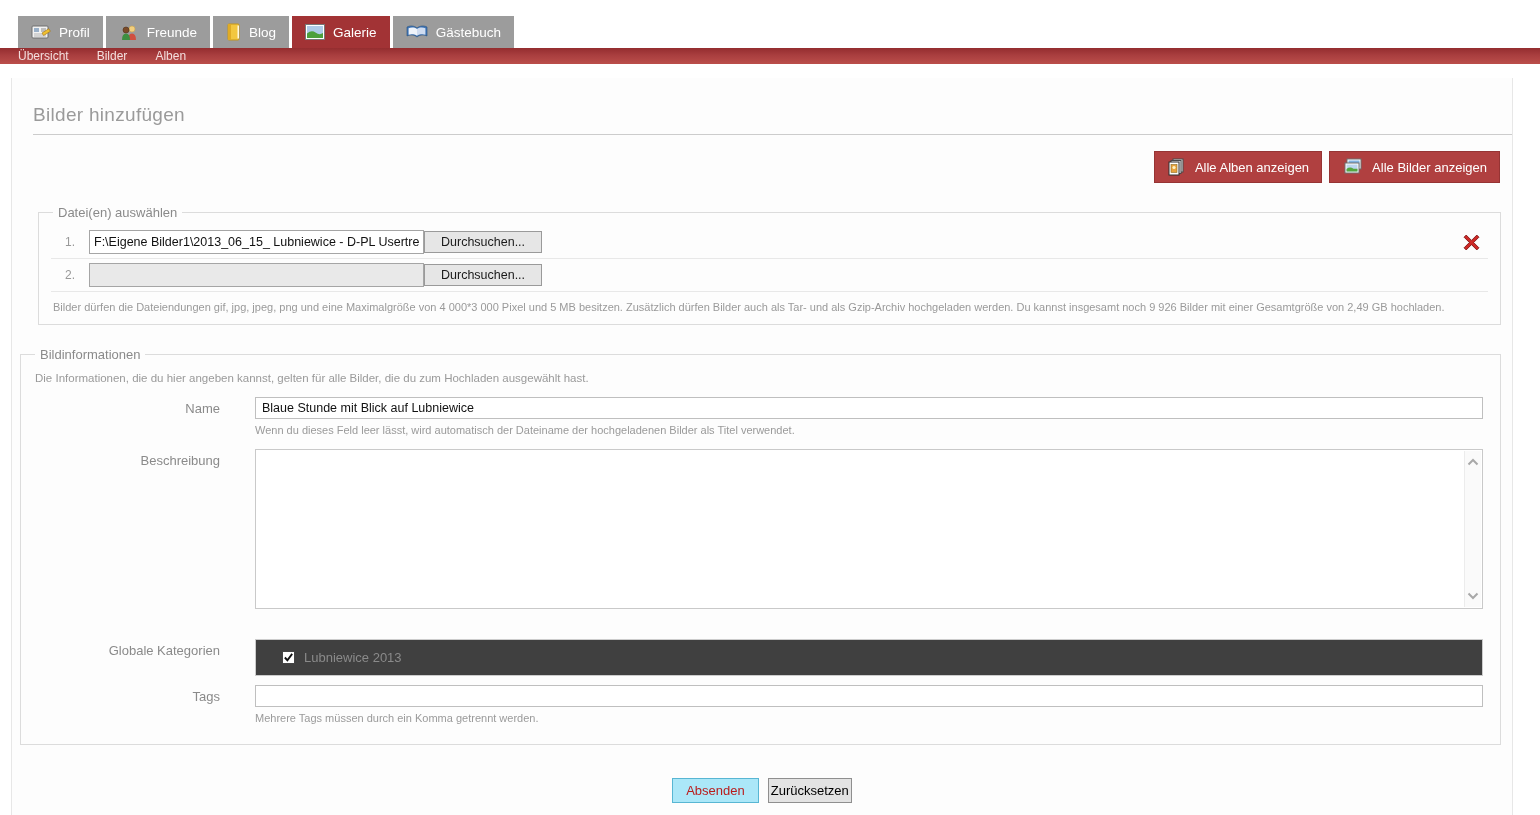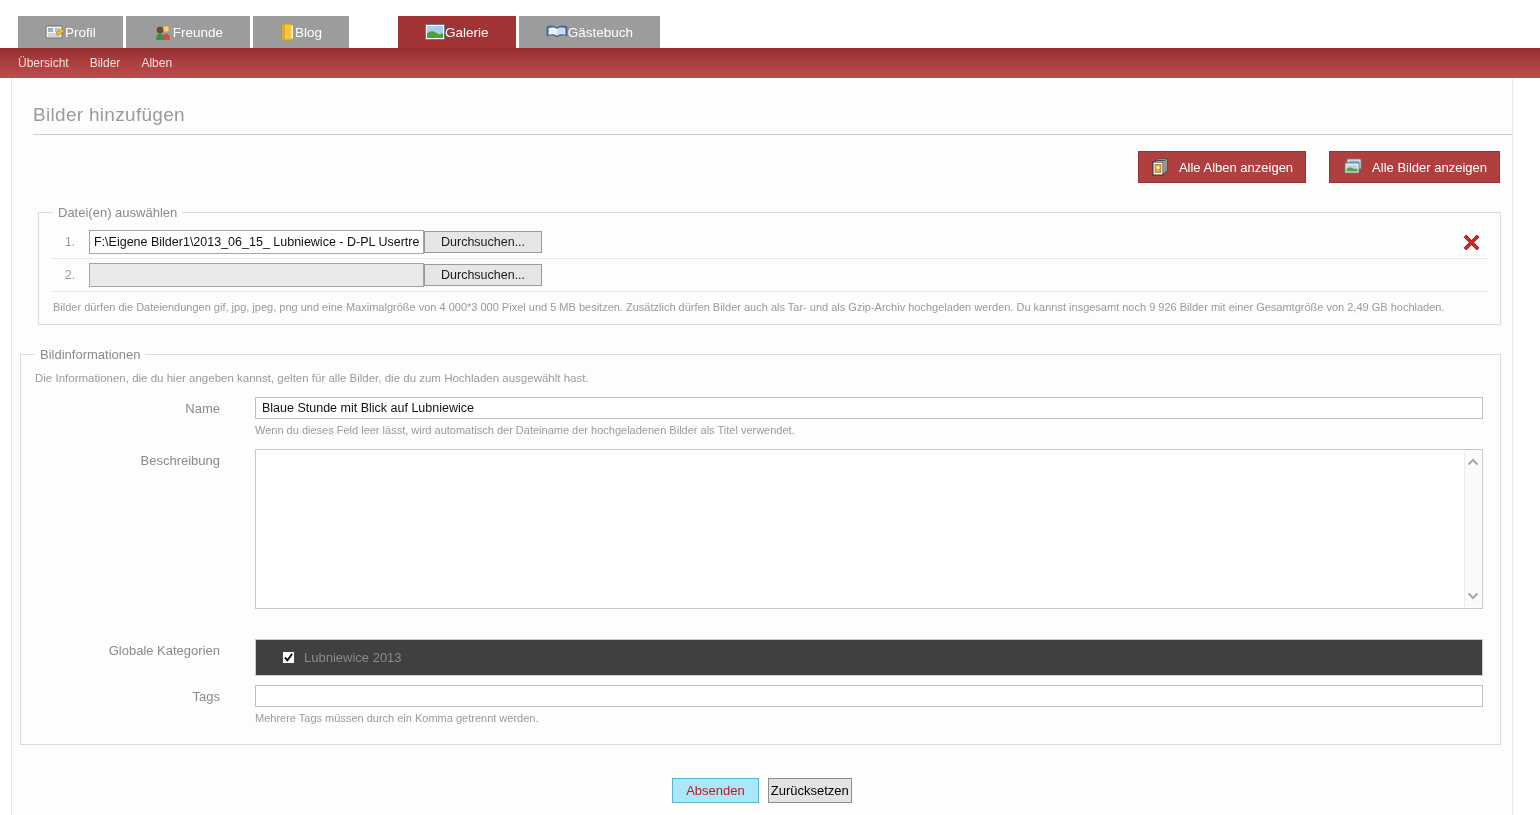--- a/index.html
+++ b/index.html
@@ -8,7 +8,7 @@
 
   
   .tabbar { display:flex; gap:3px; padding:16px 0 0 18px; height:48px; background:#fff; align-items:flex-end; }
-  .tab { display:flex; align-items:center; height:32px; padding:0 27px; background:#9c9c9c; color:#fff; font-size:13.5px; cursor:pointer; white-space:nowrap; }
+  .tab { display:flex; align-items:center; gap:8px; height:32px; padding:0 13px; background:#9c9c9c; color:#fff; font-size:13.5px; cursor:pointer; white-space:nowrap; }
   .tab.active { background:#a23335;margin-left:46px; }
   .tab .ticon { display:inline-flex; align-items:center; }
 

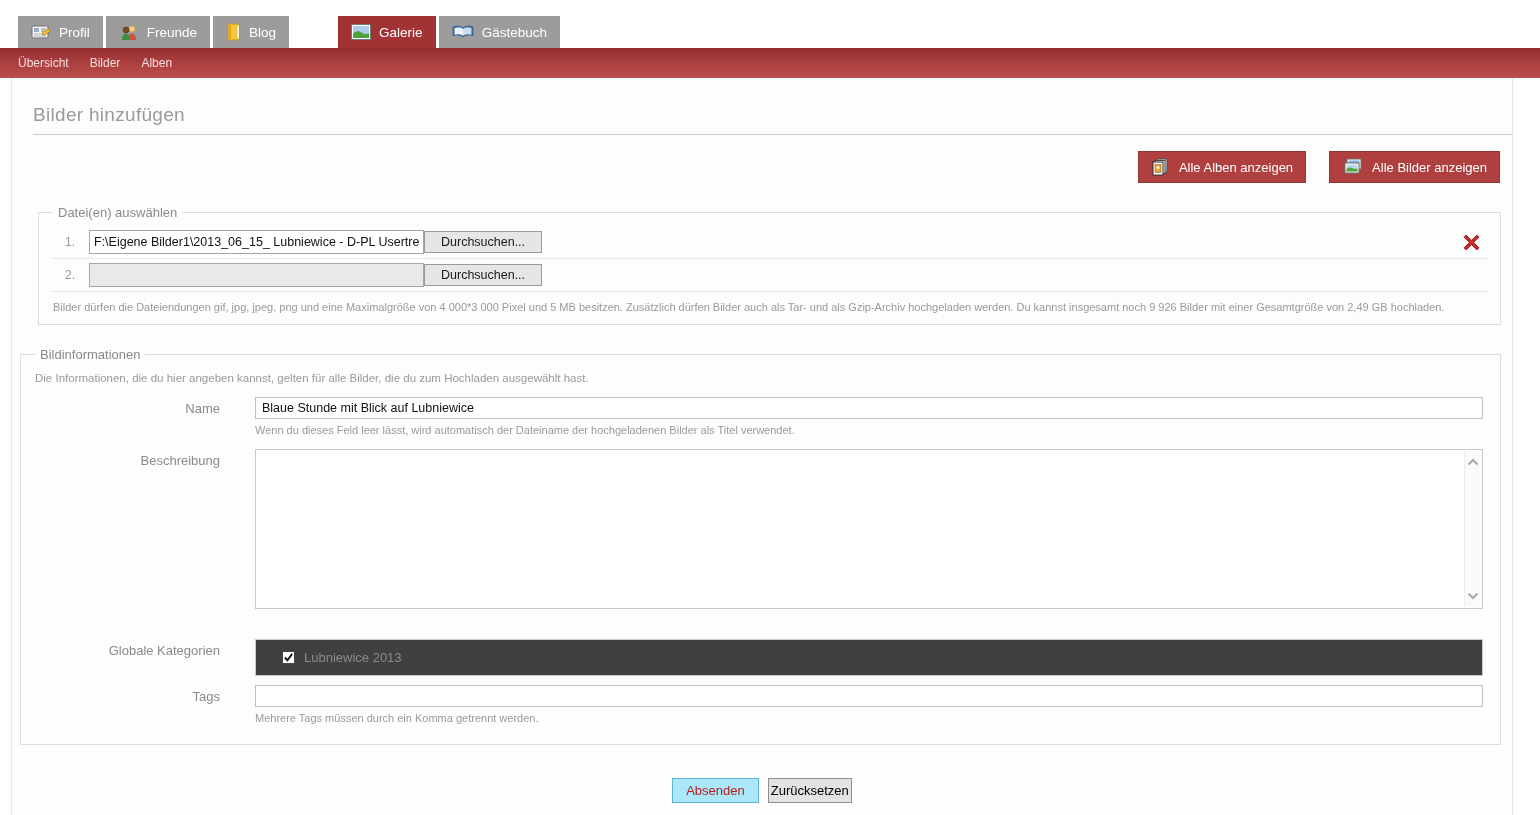--- a/index.html
+++ b/index.html
@@ -9,7 +9,7 @@
   
   .tabbar { display:flex; gap:3px; padding:16px 0 0 18px; height:48px; background:#fff; align-items:flex-end; }
   .tab { display:flex; align-items:center; gap:8px; height:32px; padding:0 13px; background:#9c9c9c; color:#fff; font-size:13.5px; cursor:pointer; white-space:nowrap; }
-  .tab.active { background:#a23335;margin-left:46px; }
+  .tab.active { background:#a23335; }
   .tab .ticon { display:inline-flex; align-items:center; }
 
   

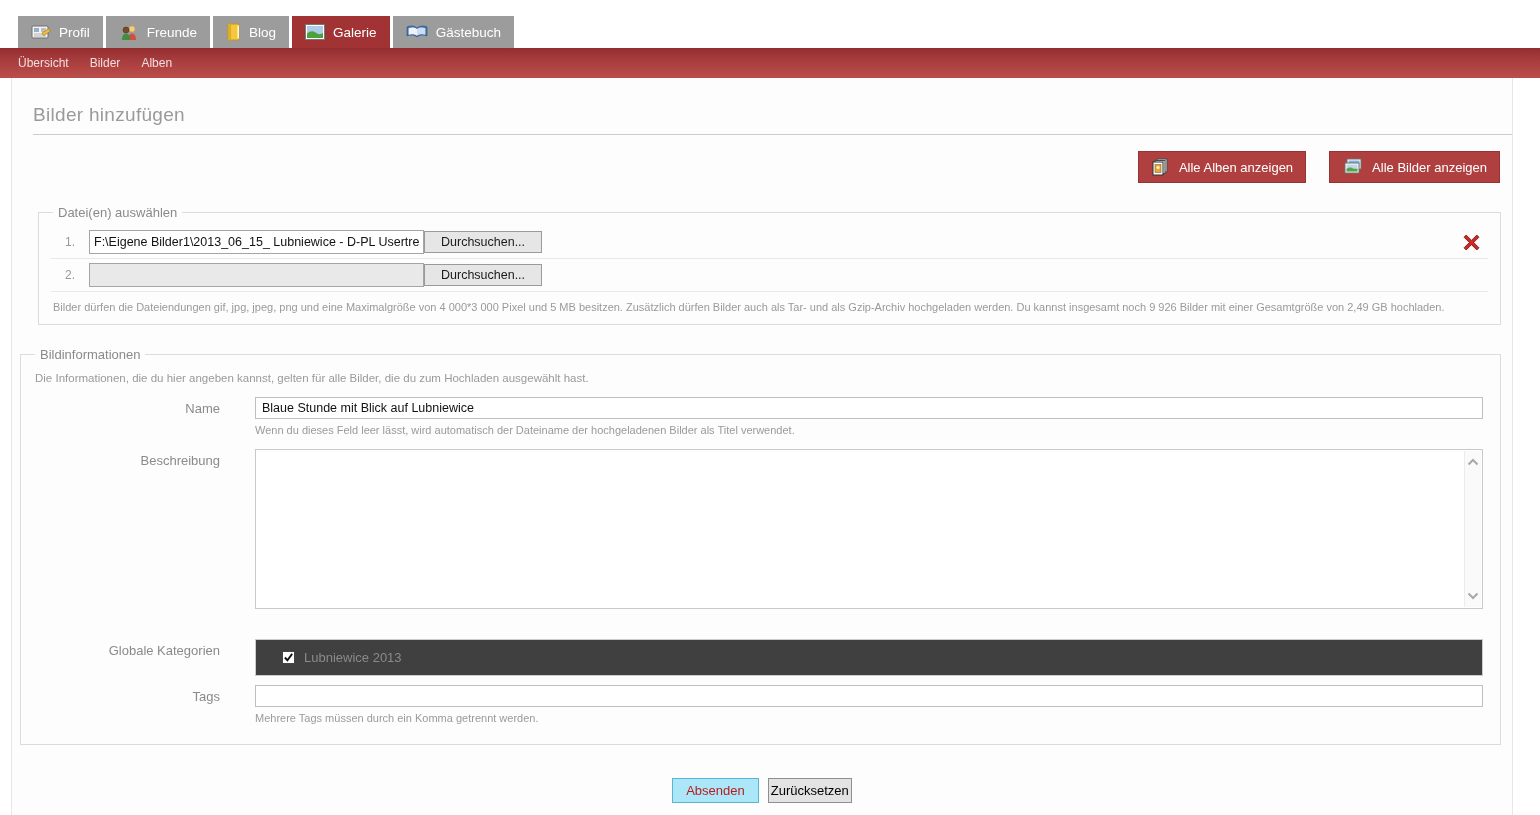--- a/index.html
+++ b/index.html
@@ -13,7 +13,7 @@
   .tab .ticon { display:inline-flex; align-items:center; }
 
   
-  .subnav { height:30px; background:linear-gradient(180deg,#942d2f 0%,#a93e3f 45%,#bb4e4a 100%); display:flex; align-items:center; gap:21px; padding-left:18px; }
+  .subnav { height:16px; background:linear-gradient(180deg,#942d2f 0%,#a93e3f 45%,#bb4e4a 100%); display:flex; align-items:center; gap:28px; padding-left:18px; }
   .subnav .slink { color:#f3dedd; font-size:12px; text-decoration:none; cursor:pointer; }
 
   

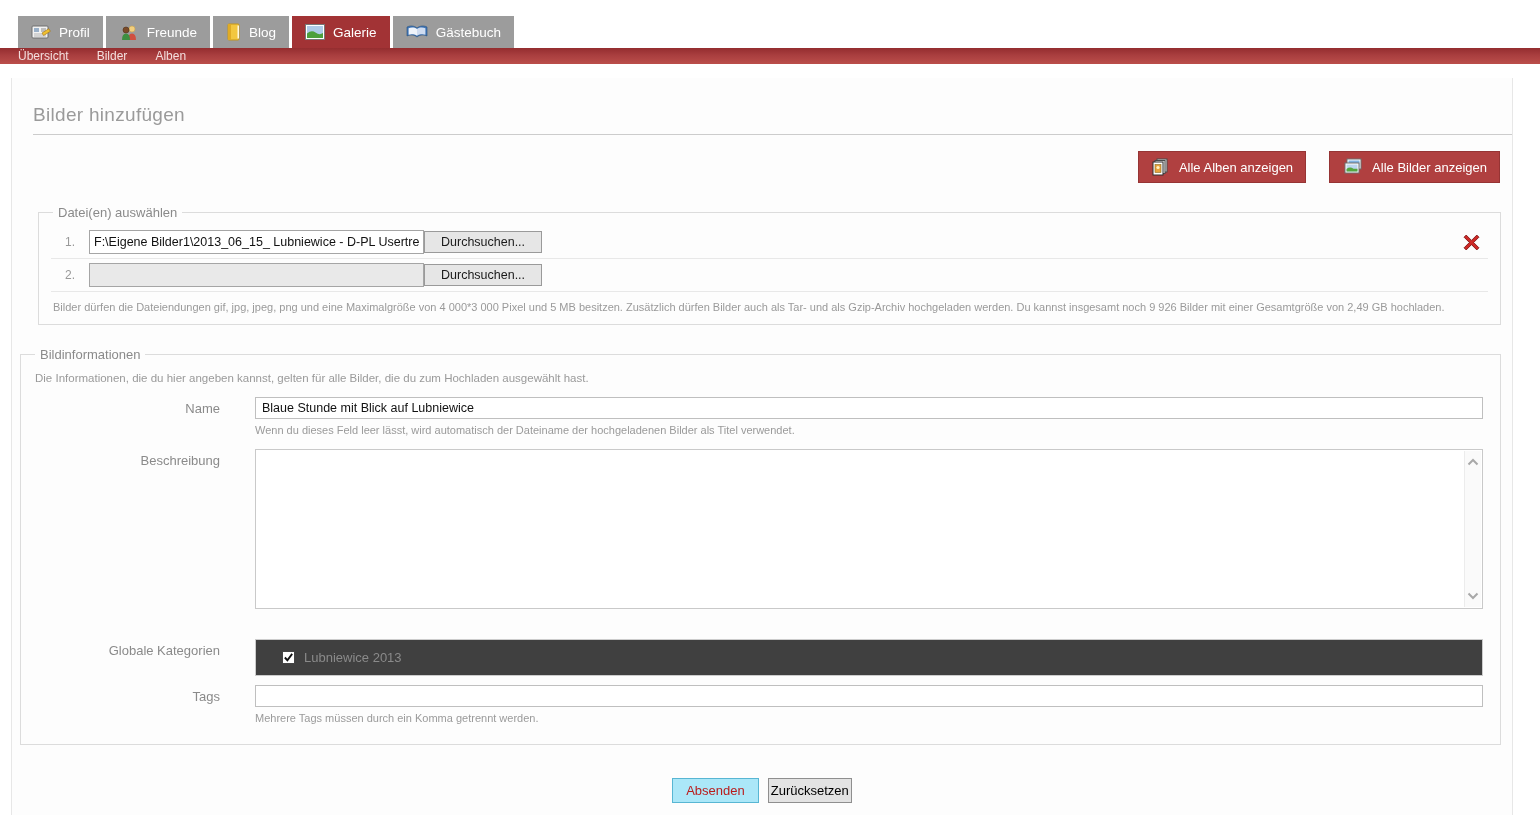--- a/index.html
+++ b/index.html
@@ -20,7 +20,7 @@
   .panel { position:absolute; top:78px; left:11px; width:1502px; bottom:0; background:#fdfdfd; border-left:1px solid #e7e7e7; border-right:1px solid #e7e7e7; }
   .page-title { font-size:19px; font-weight:normal; color:#9a9a9a; letter-spacing:.3px; margin:26px 0 0 21px; padding-bottom:8px; border-bottom:1px solid #ccc; }
 
-  .action-row { display:flex; justify-content:flex-end; gap:23px; margin-top:16px; padding-right:12px; }
+  .action-row { display:flex; justify-content:flex-end; gap:7px; margin-top:16px; padding-right:12px; }
   .red-btn { display:flex; align-items:center; gap:8px; background:#b04040; border:1px solid #963434; color:#fff; font-size:13px; padding:0 12px; height:32px; cursor:pointer; font-family:inherit; }
 
   fieldset { margin:22px 11px 0 26px; border:1px solid #dcdcdc; padding:6px 12px; background:#fdfdfd; }

